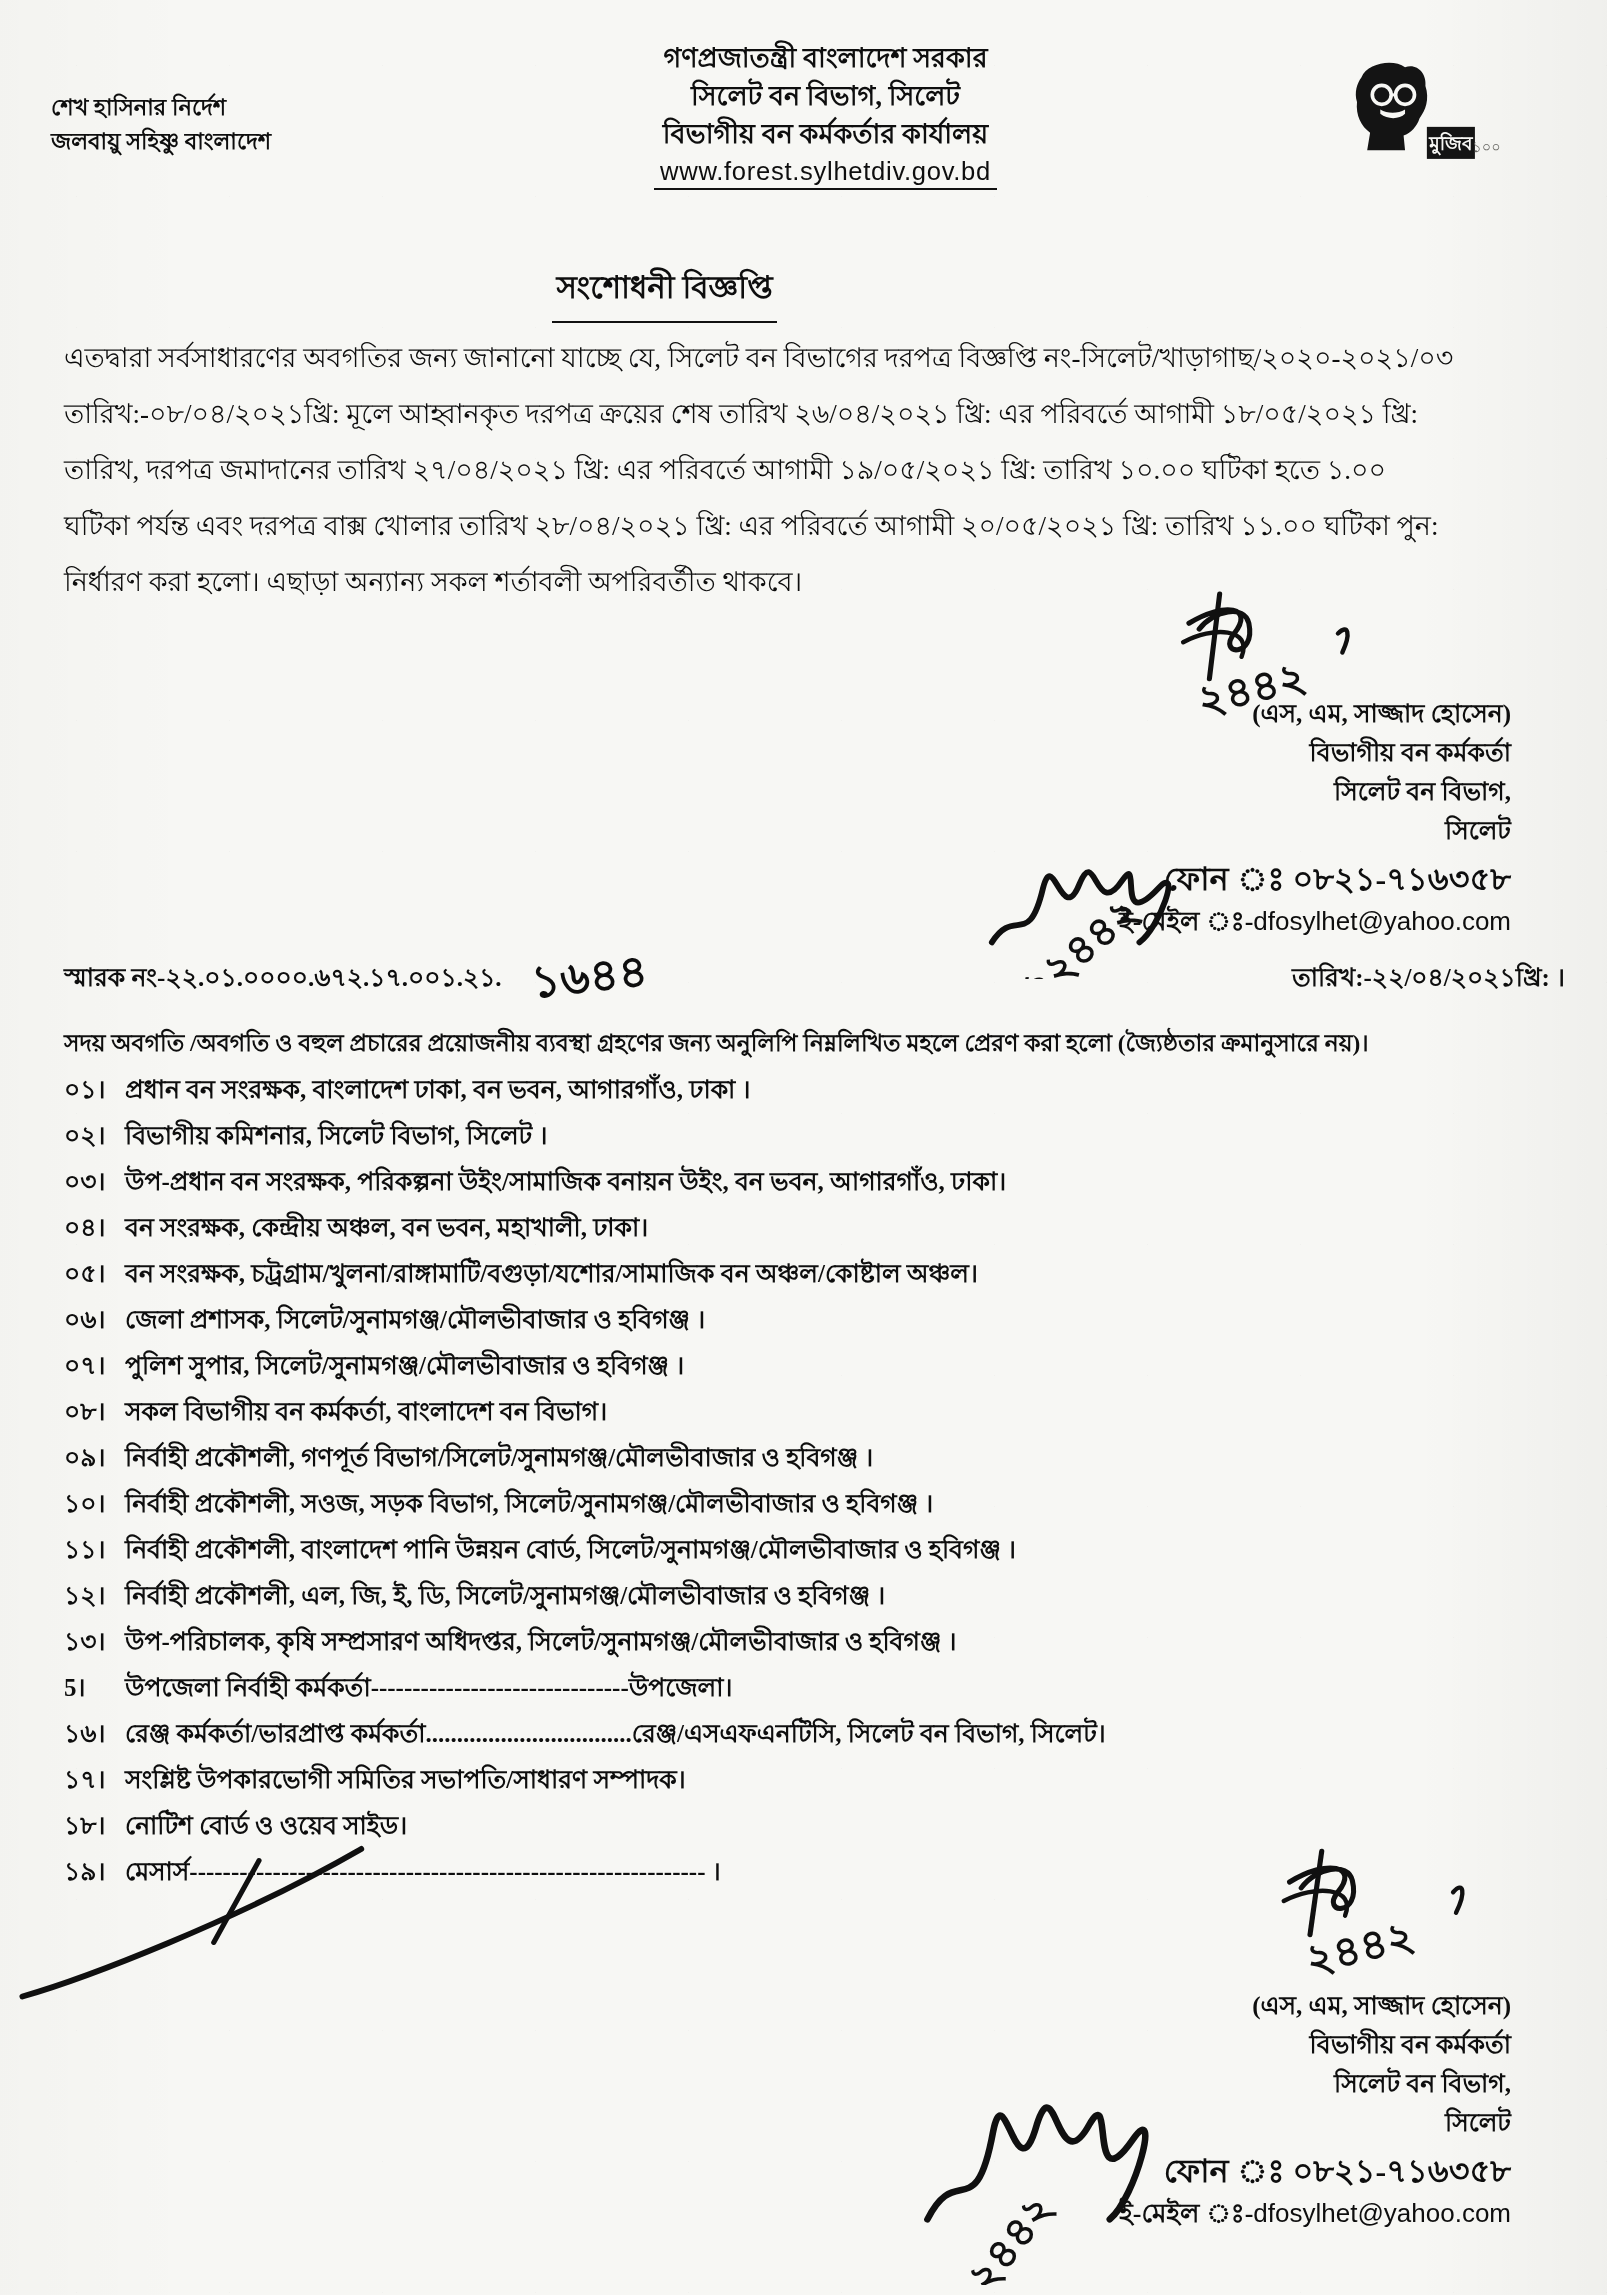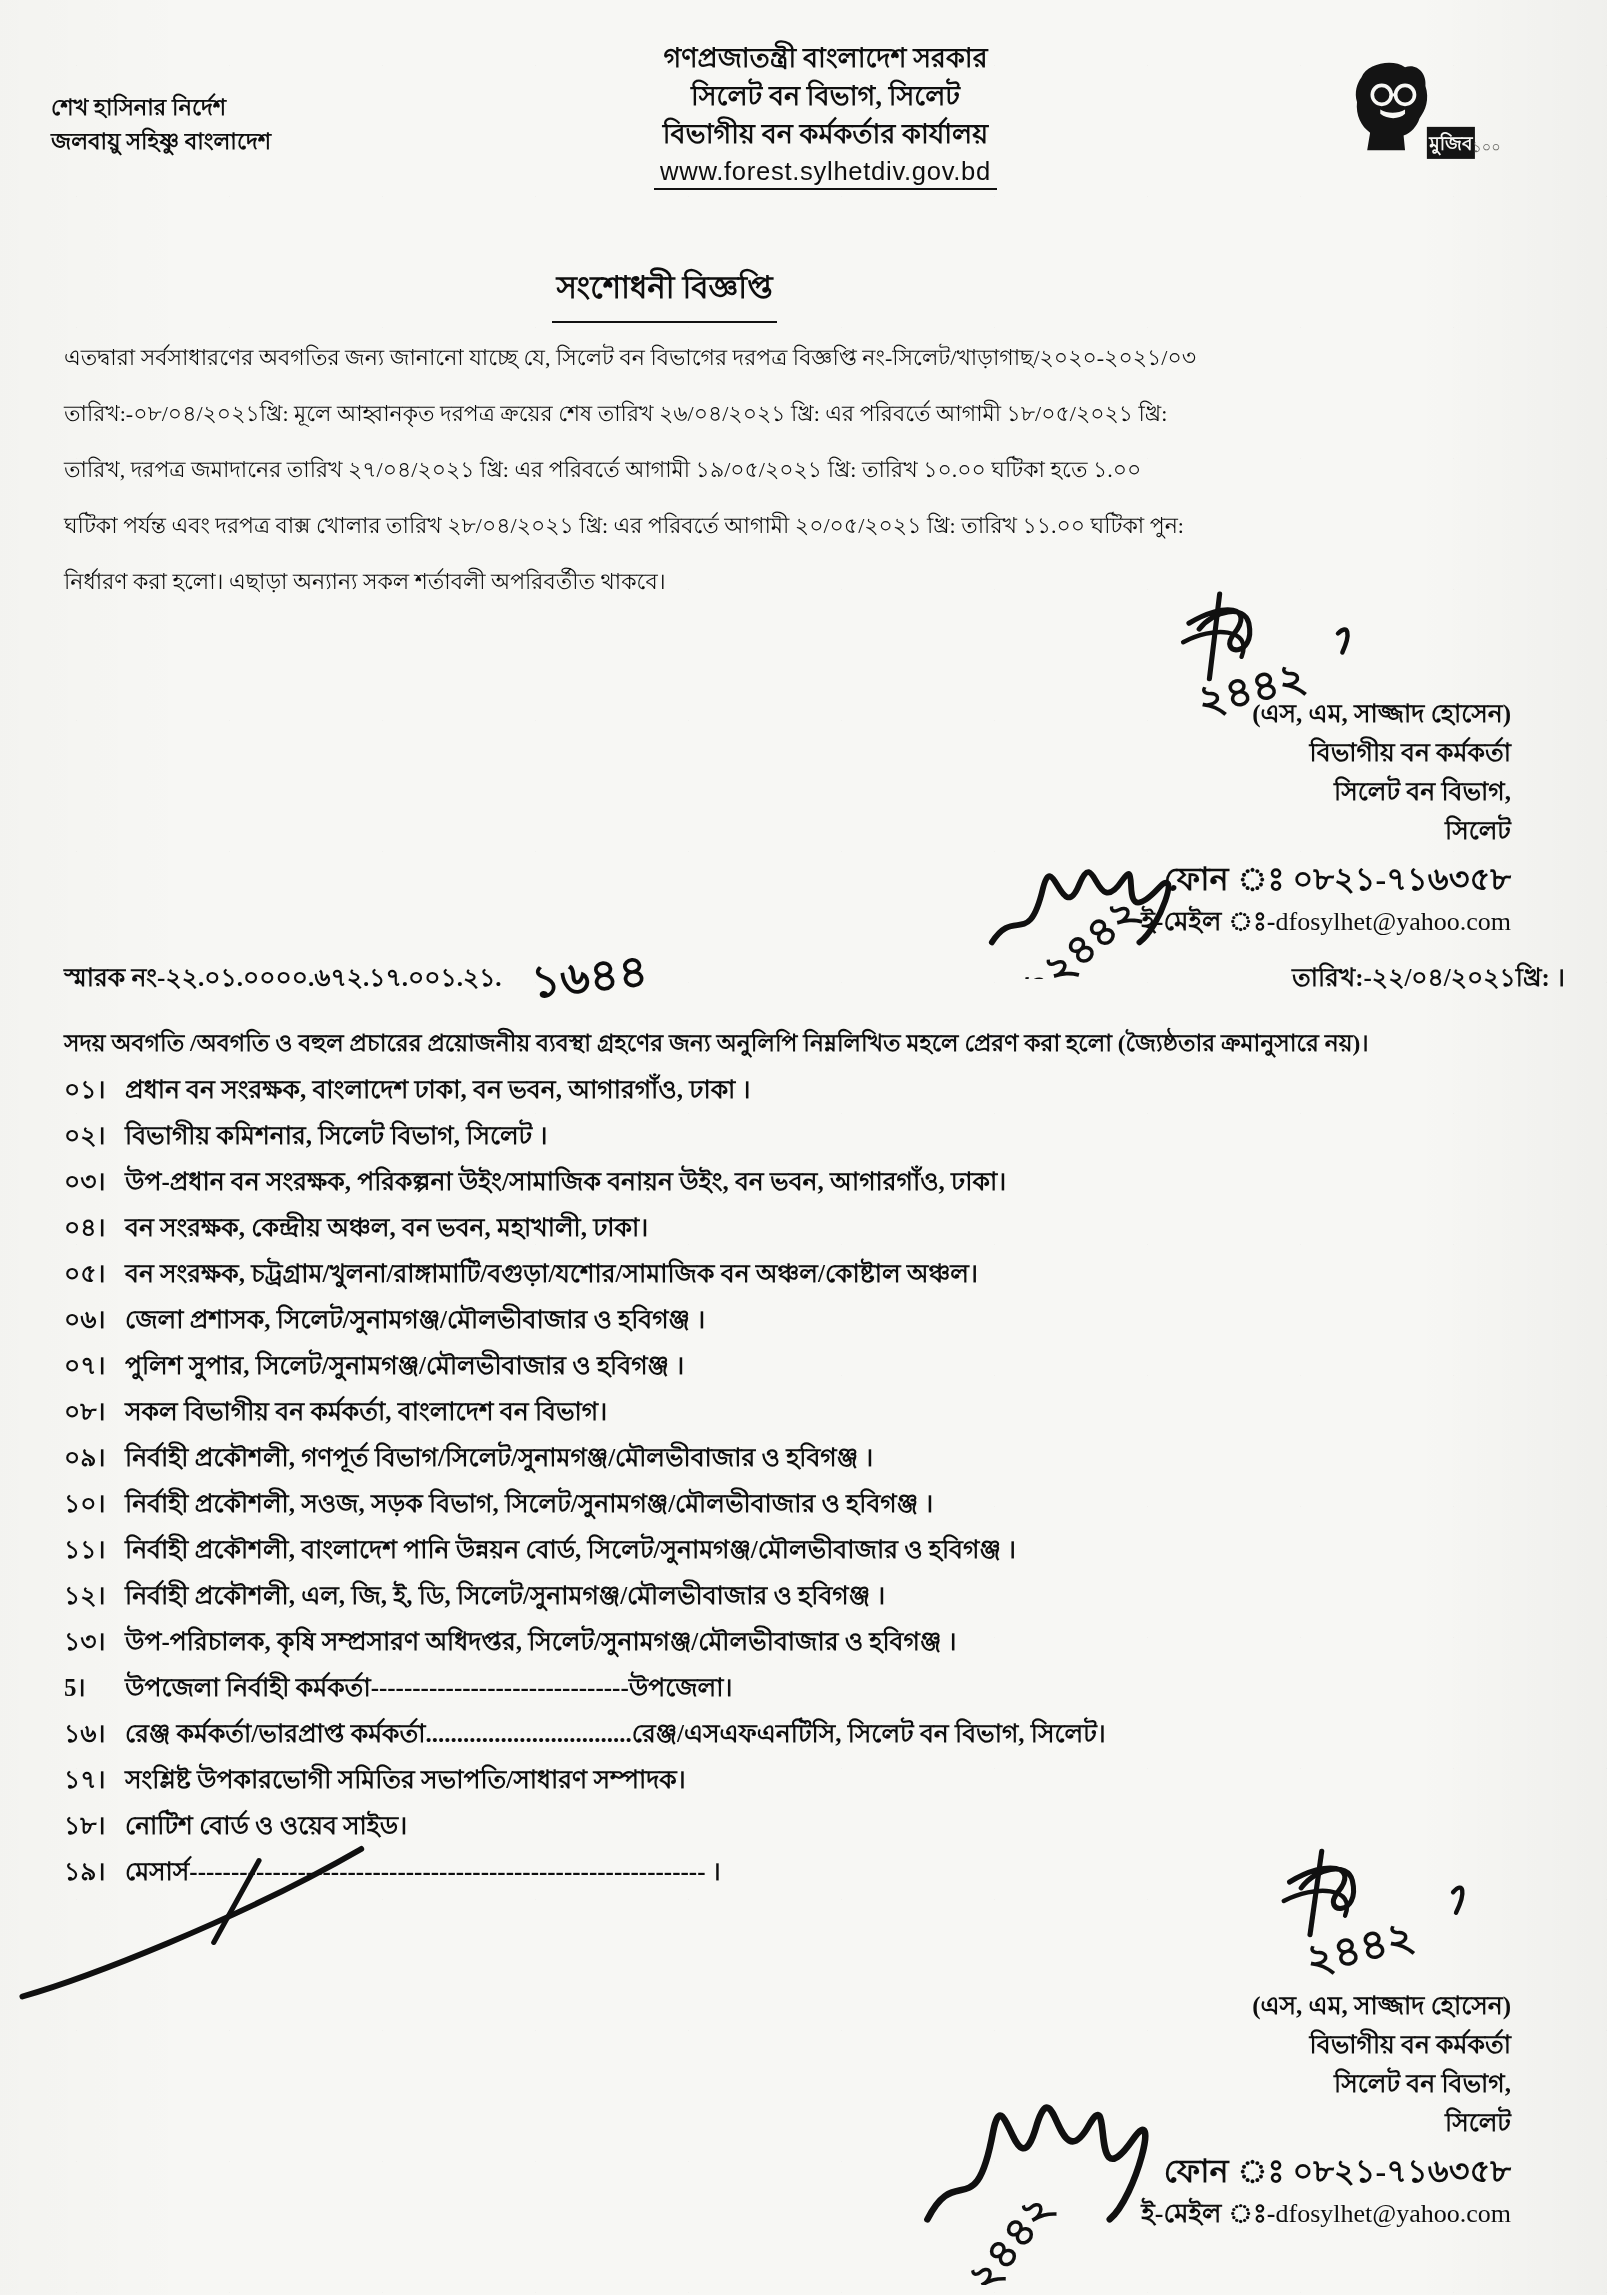--- a/index.html
+++ b/index.html
@@ -38,7 +38,7 @@
   }
 
   .body-block{left:64px;top:330px;width:1482px;}
-  .body-line{font-size:22px;line-height:56px;white-space:nowrap;}
+  .body-line{font-size:27px;line-height:56px;white-space:nowrap;}
 
   .sig{width:467px;text-align:right;font-size:25px;line-height:39px;font-weight:bold;}
   .sig1{left:1044px;top:694px;}

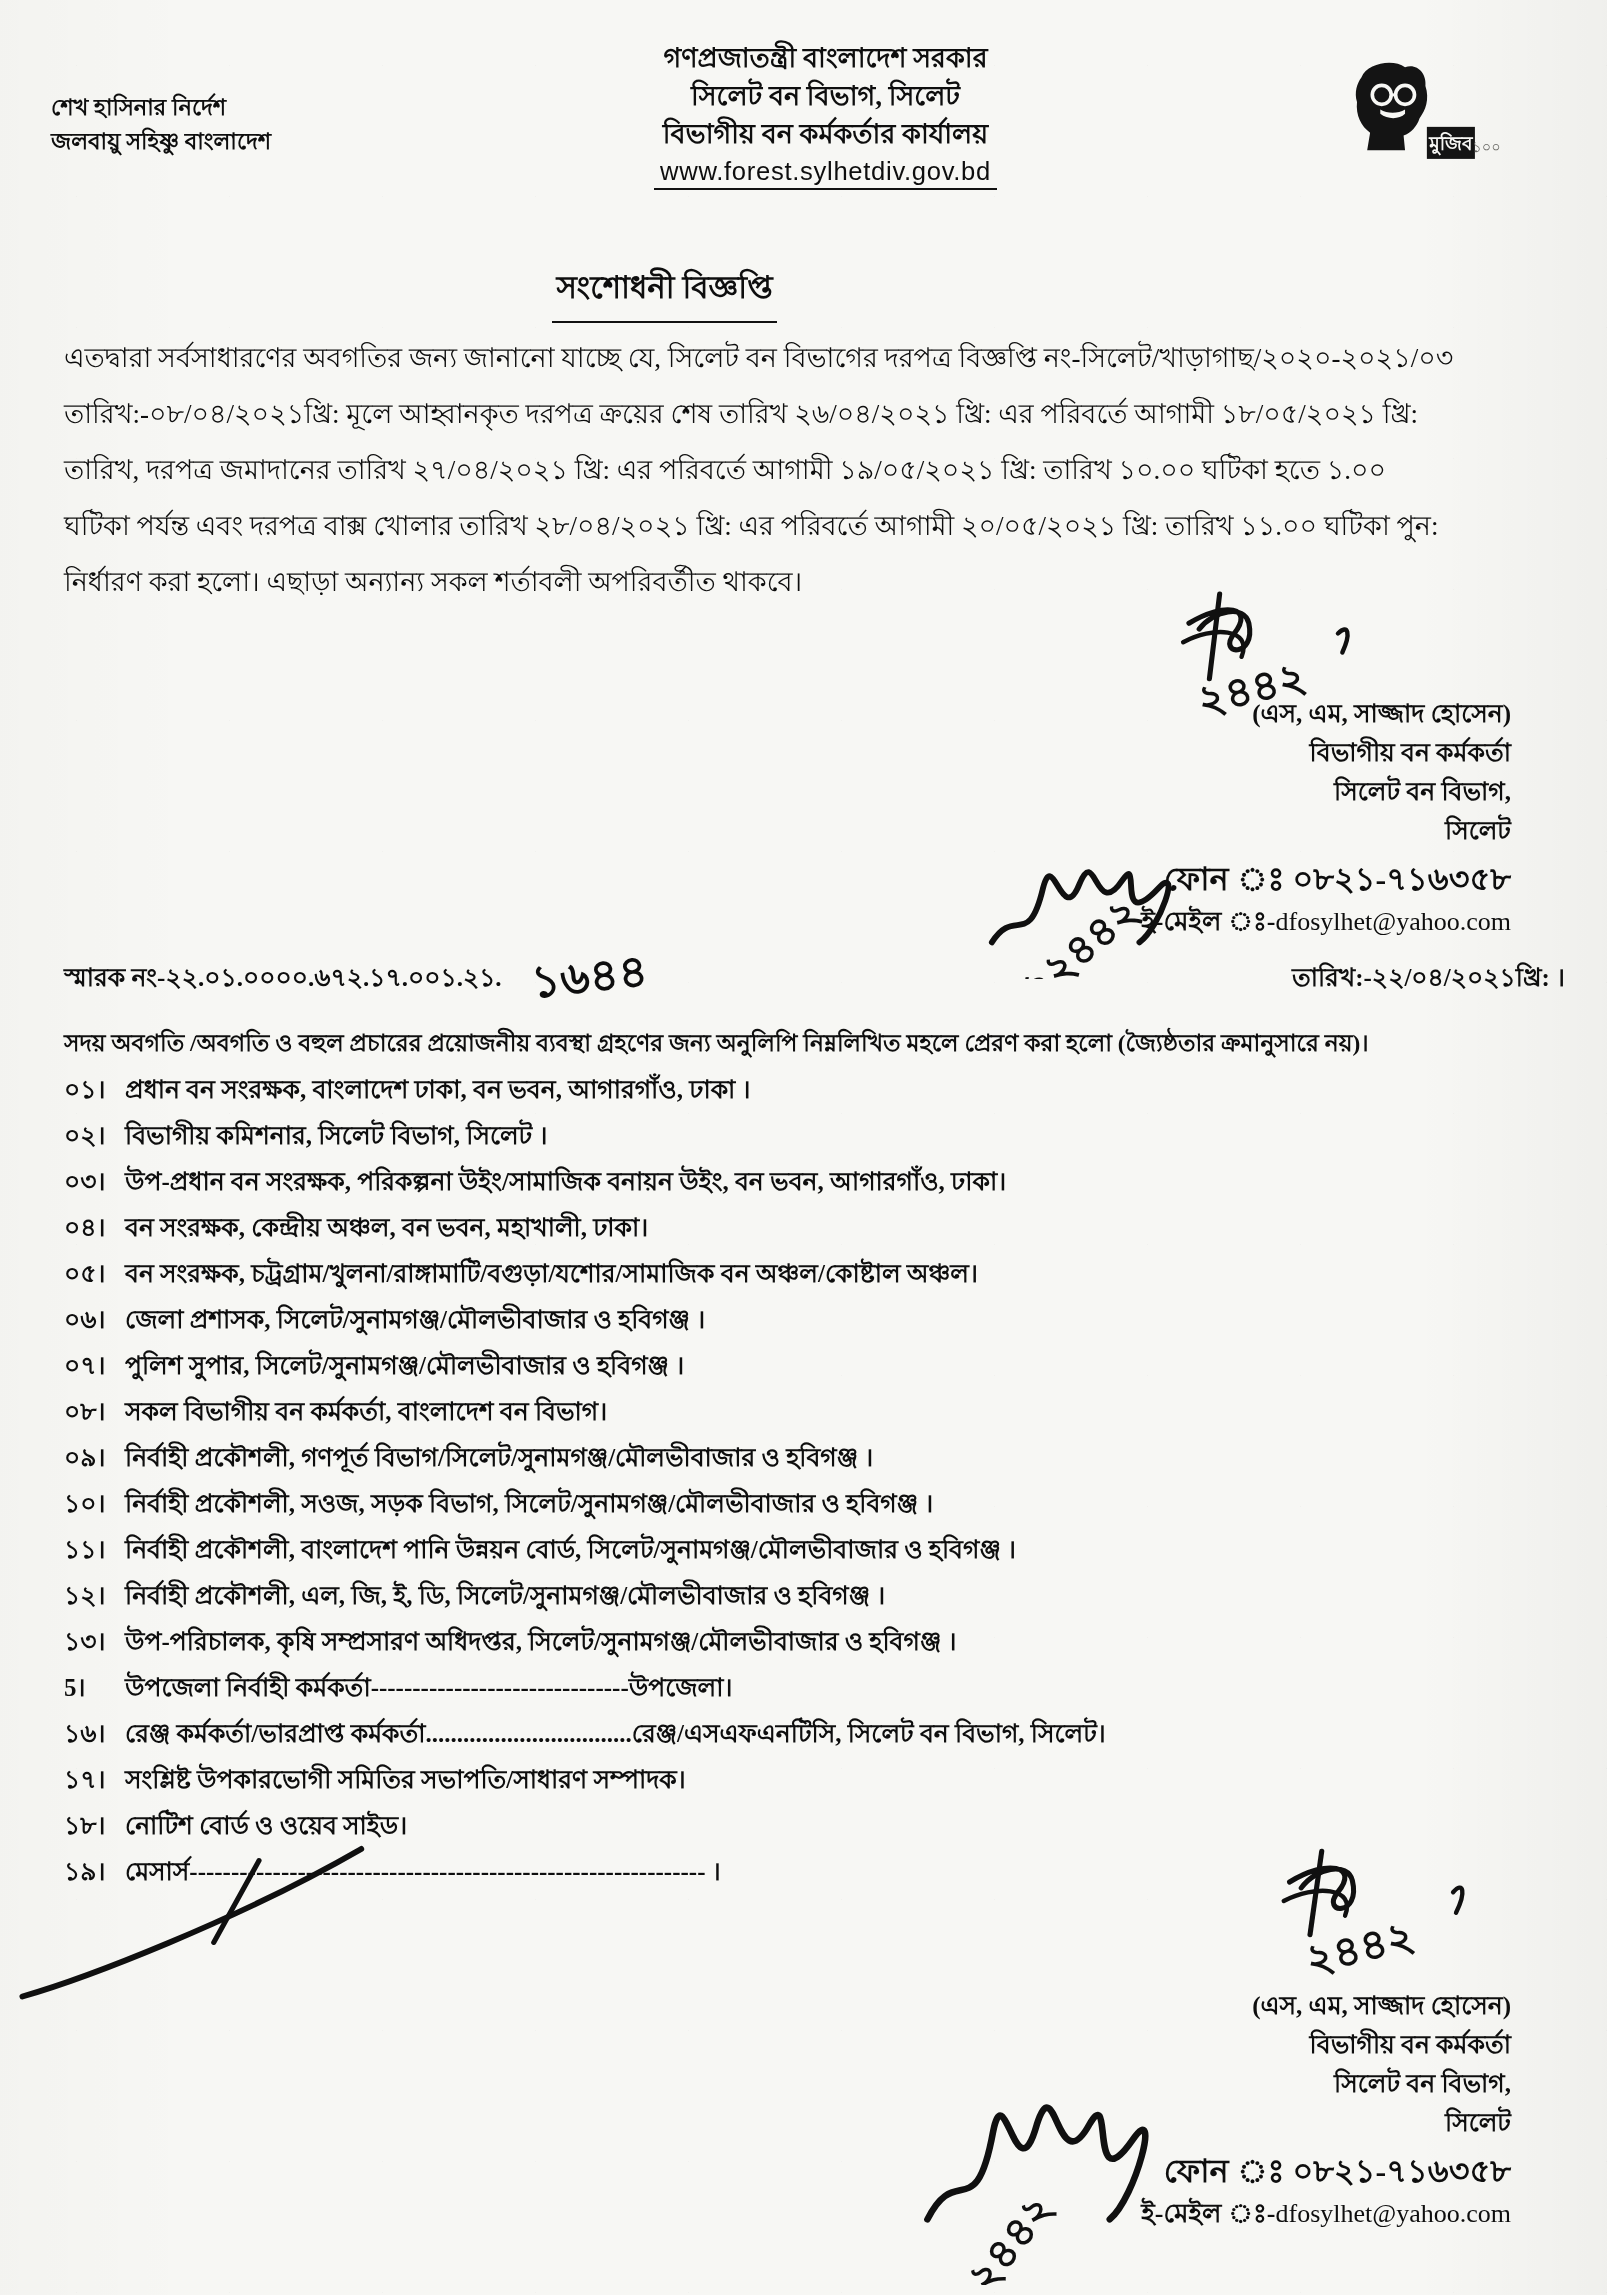--- a/index.html
+++ b/index.html
@@ -45,7 +45,7 @@
   .sig2{left:1044px;top:1986px;}
   .sig-contact{margin-top:7.3px;font-size:32px;line-height:45px;}
   .sig-email{font-size:26px;}
-  .latin{font-family:Liberation Serif, serif;font-weight:normal;}
+  .latin{font-family:Liberation Sans, sans-serif;font-weight:normal;}
 
   .memo-row{left:64px;top:958px;width:1501px;display:flex;justify-content:space-between;align-items:flex-start;font-size:25px;font-weight:bold;}
   .memo-left{display:flex;align-items:flex-start;}

